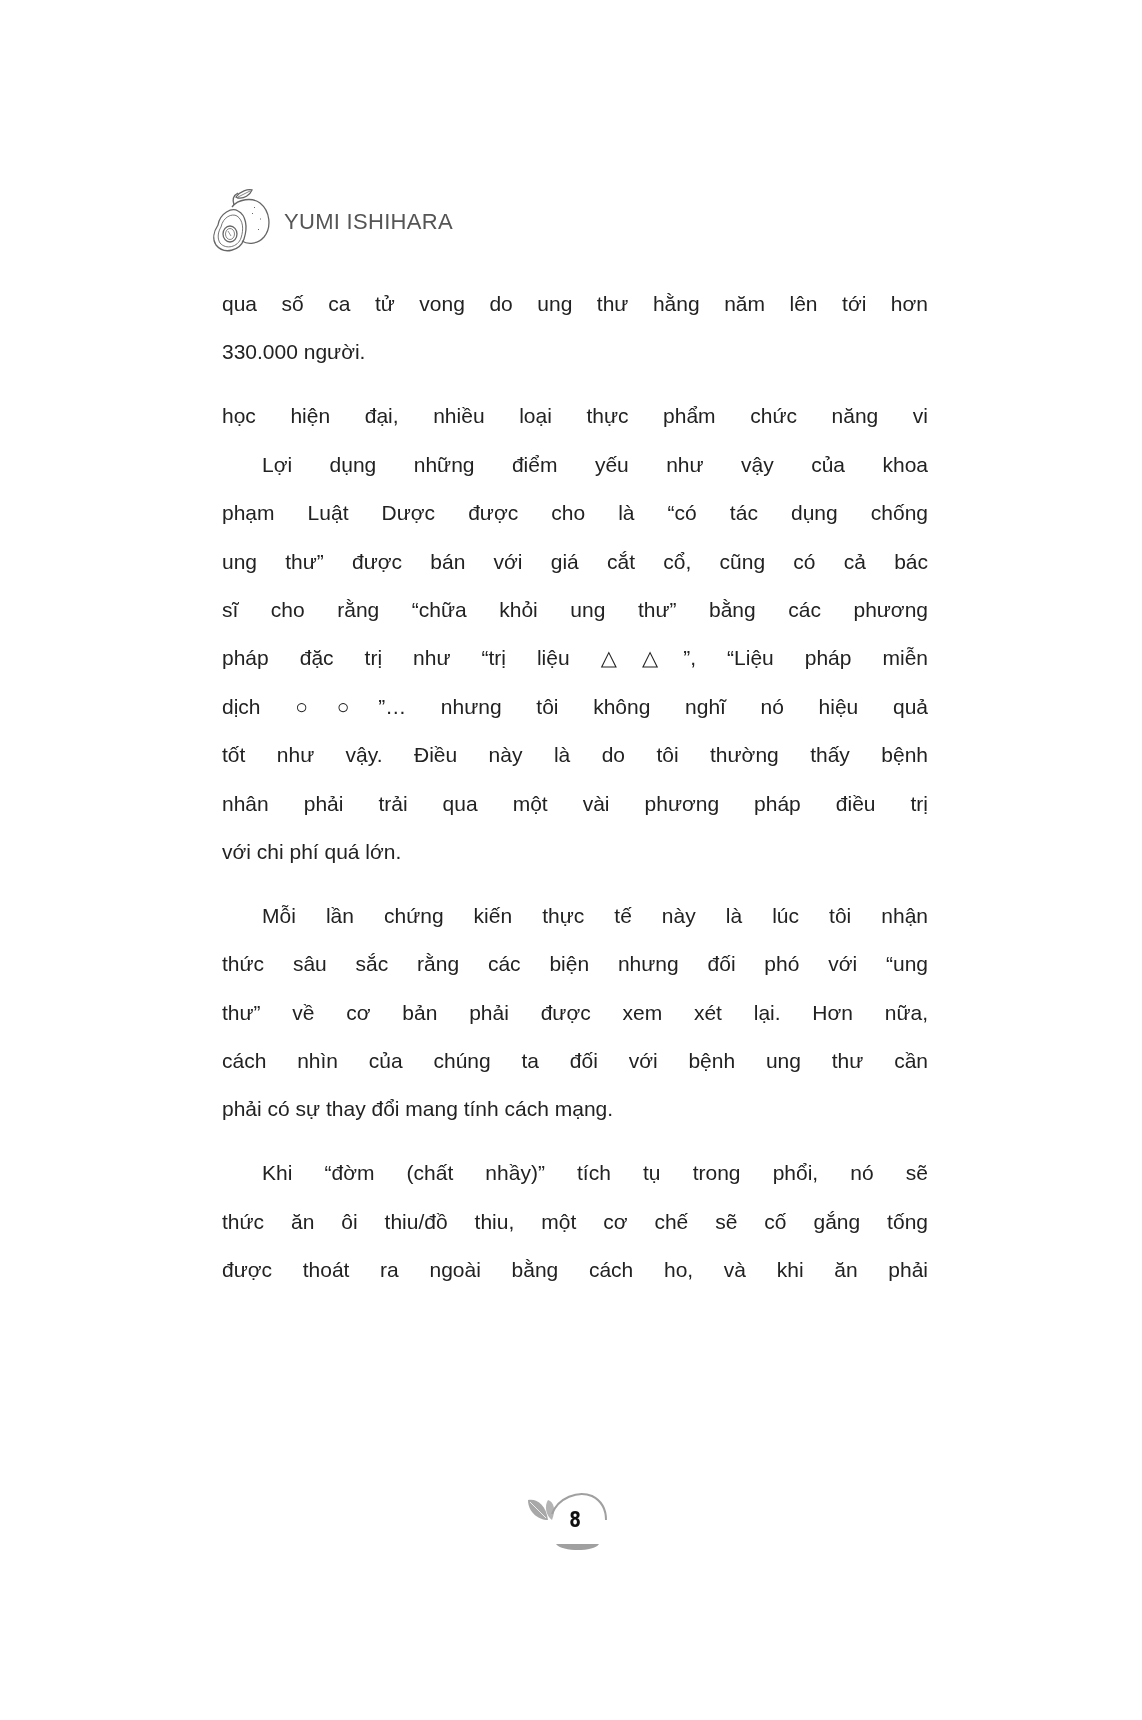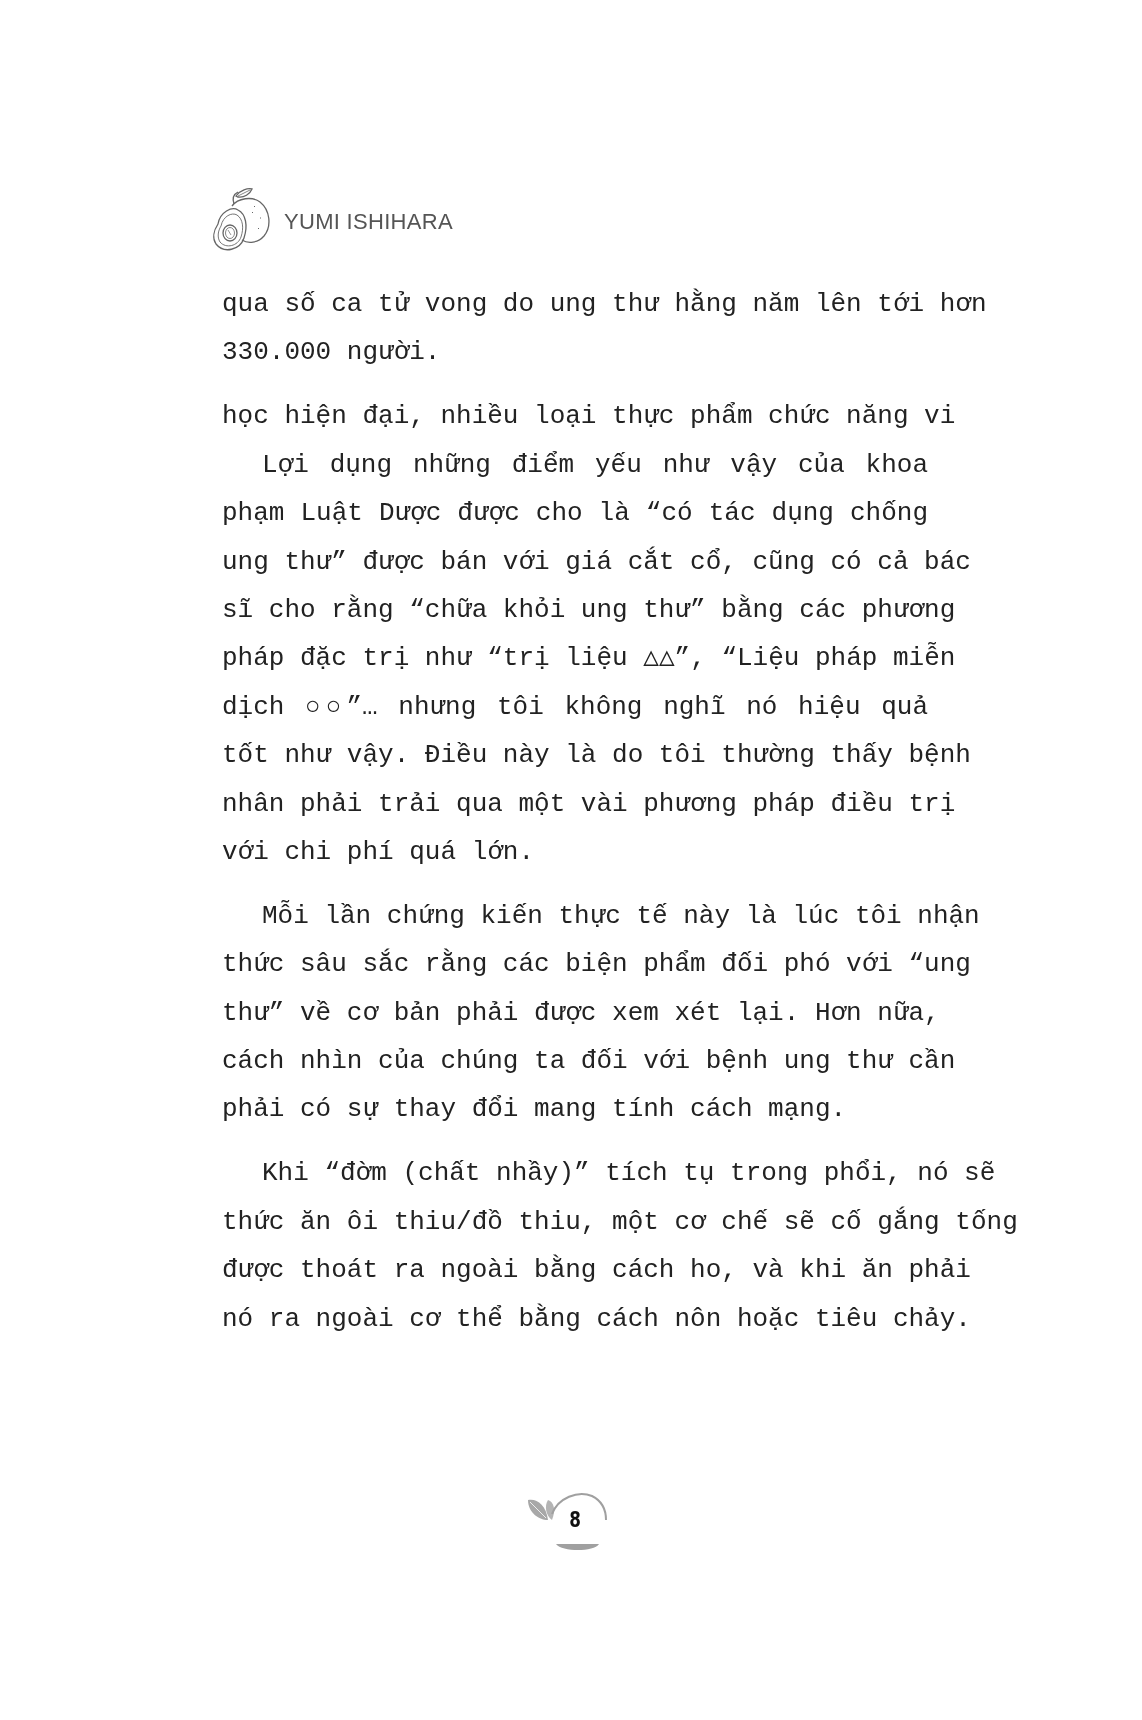--- a/index.html
+++ b/index.html
@@ -4,7 +4,7 @@
 <style>
   html, body { margin:0; padding:0; }
   body { width:1142px; height:1720px; background:#ffffff; position:relative; overflow:hidden; }
-  .header { position:absolute; left:208px; top:186px; height:72px; display:flex; align-items:flex-start; }
+  .header { position:absolute; left:208px; top:186px; height:72px; display:flex; align-items:center; }
   .header svg { width:66px; height:70px; display:block; }
   .header-title { position:absolute; left:76px; top:23px; font-family:"Liberation Sans", sans-serif; font-size:22px; color:#555; letter-spacing:0.3px; white-space:nowrap; }
   .body-text { position:absolute; left:222px; top:280px; width:706px; font-family:Liberation Mono, monospace; font-size:26px; color:#222; }

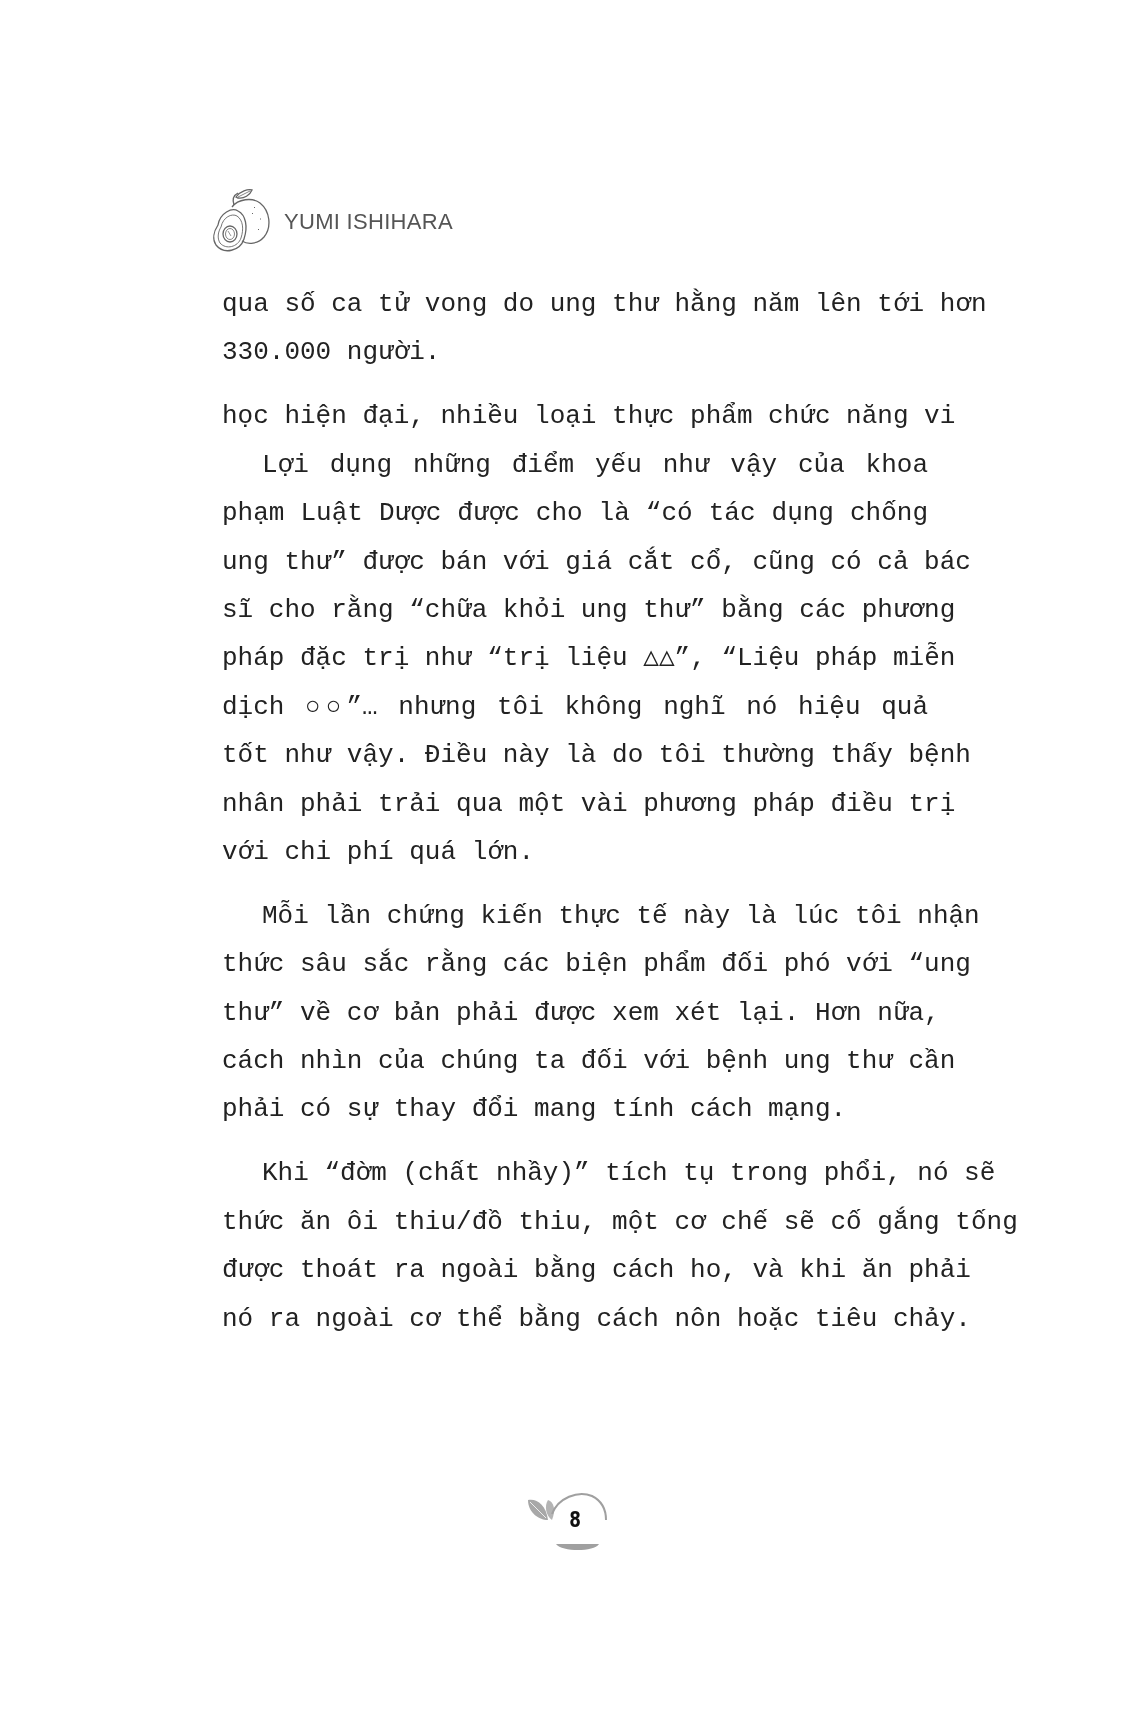--- a/index.html
+++ b/index.html
@@ -7,7 +7,7 @@
   .header { position:absolute; left:208px; top:186px; height:72px; display:flex; align-items:center; }
   .header svg { width:66px; height:70px; display:block; }
   .header-title { position:absolute; left:76px; top:23px; font-family:"Liberation Sans", sans-serif; font-size:22px; color:#555; letter-spacing:0.3px; white-space:nowrap; }
-  .body-text { position:absolute; left:222px; top:280px; width:706px; font-family:Liberation Mono, monospace; font-size:26px; color:#222; }
+  .body-text { position:absolute; left:222px; top:280px; width:706px; font-family:Liberation Sans, sans-serif; font-size:21px; color:#222; }
   .line { height:48.4px; line-height:48.4px; white-space:nowrap; text-align:justify; text-align-last:justify; }
   .line.last { text-align-last:left; }
   .line.indent { padding-left:40px; }

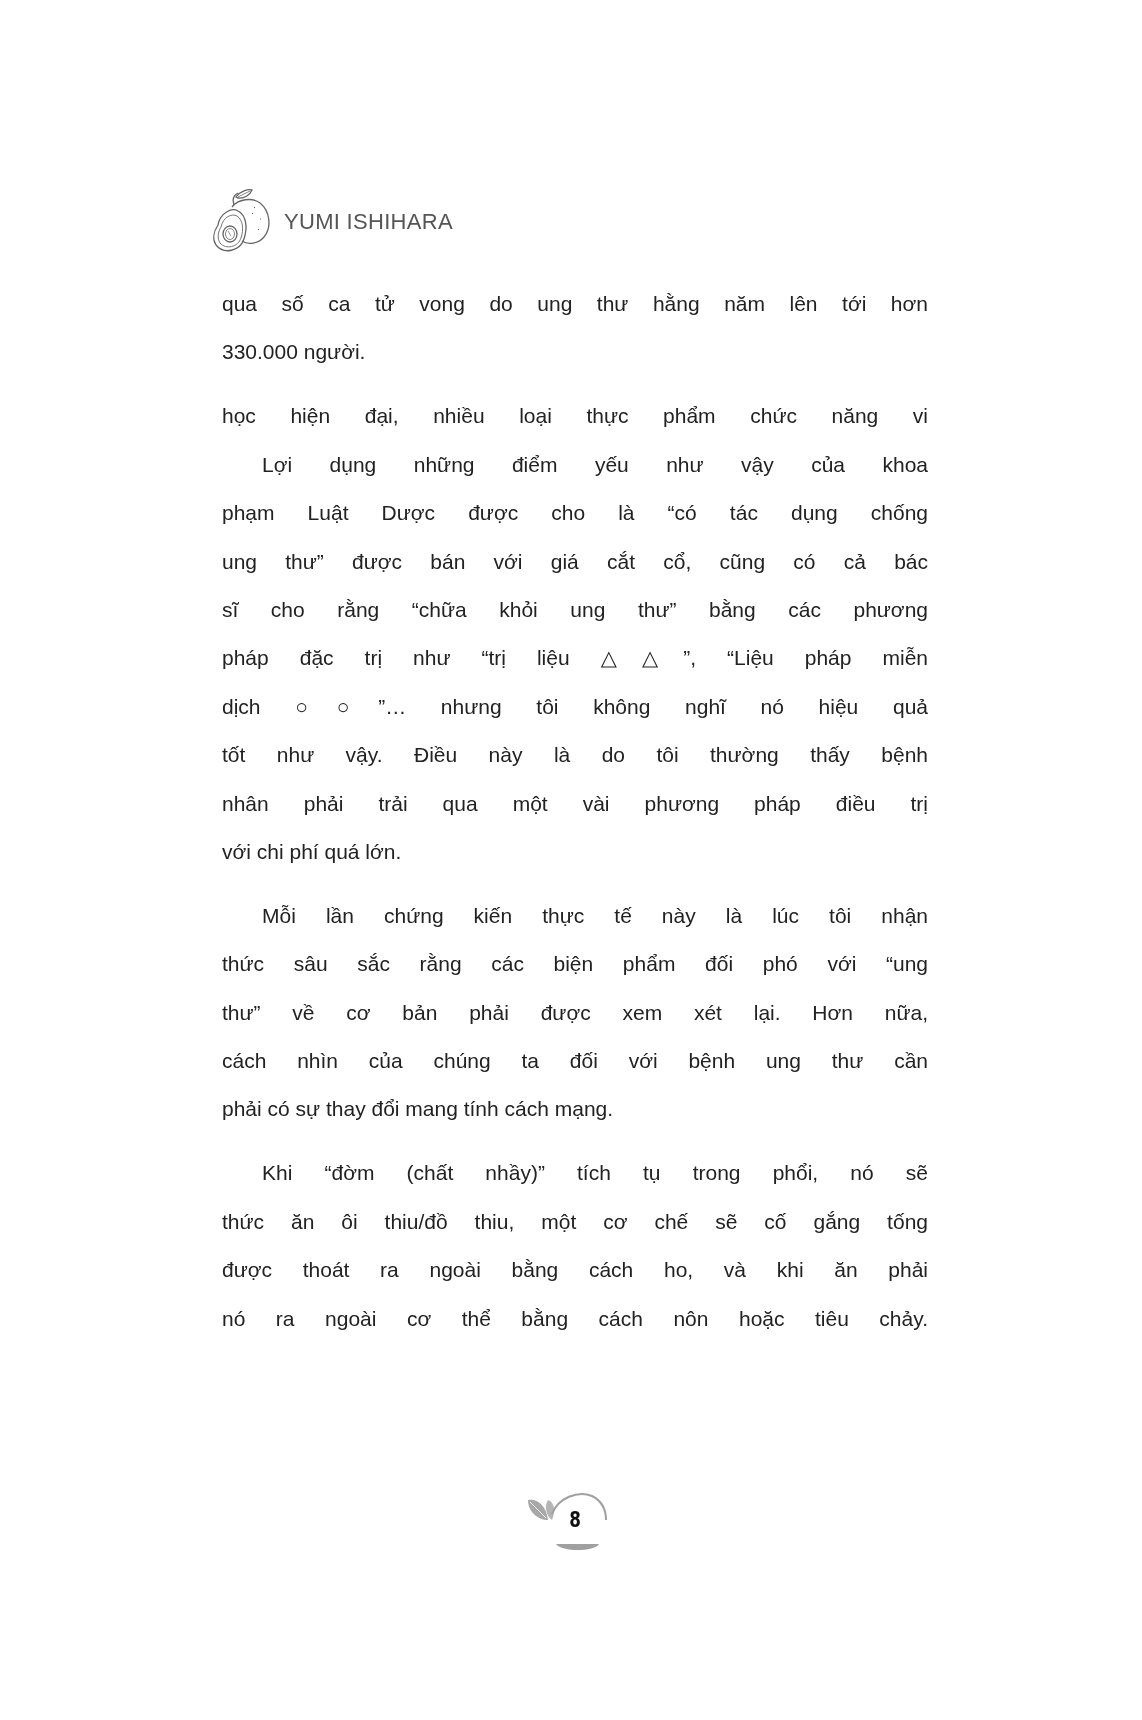--- a/index.html
+++ b/index.html
@@ -59,7 +59,7 @@
   </div>
   <div class="para">
     <div class="line indent">Mỗi lần chứng kiến thực tế này là lúc tôi nhận</div>
-    <div class="line">thức sâu sắc rằng các biện phẩm đối phó với “ung</div>
+    <div class="line">thức sâu sắc rằng các biện nhưng đối phó với “ung</div>
     <div class="line">thư” về cơ bản phải được xem xét lại. Hơn nữa,</div>
     <div class="line">cách nhìn của chúng ta đối với bệnh ung thư cần</div>
     <div class="line last">phải có sự thay đổi mang tính cách mạng.</div>

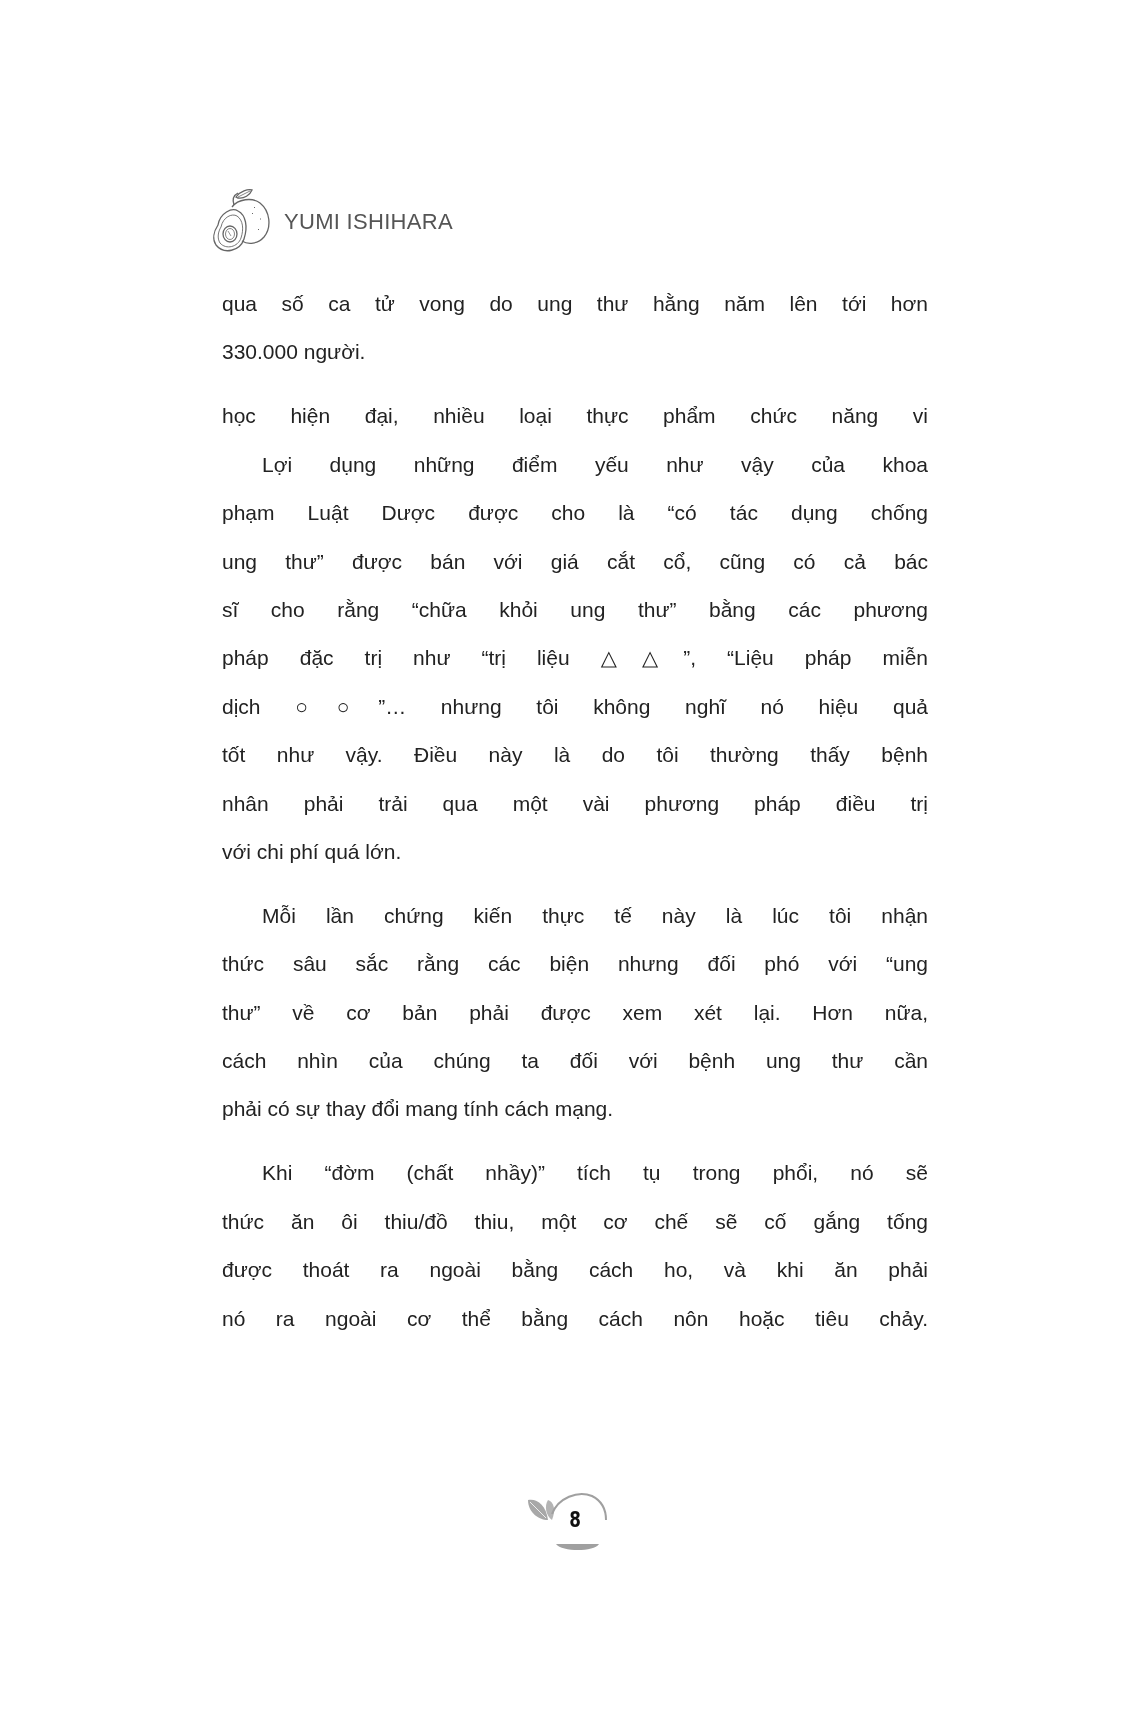--- a/index.html
+++ b/index.html
@@ -68,7 +68,6 @@
     <div class="line indent">Khi “đờm (chất nhầy)” tích tụ trong phổi, nó sẽ</div>
     <div class="line">thức ăn ôi thiu/đồ thiu, một cơ chế sẽ cố gắng tống</div>
     <div class="line">được thoát ra ngoài bằng cách ho, và khi ăn phải</div>
-    <div class="line">nó ra ngoài cơ thể bằng cách nôn hoặc tiêu chảy.</div>
   </div>
 </div>
 

